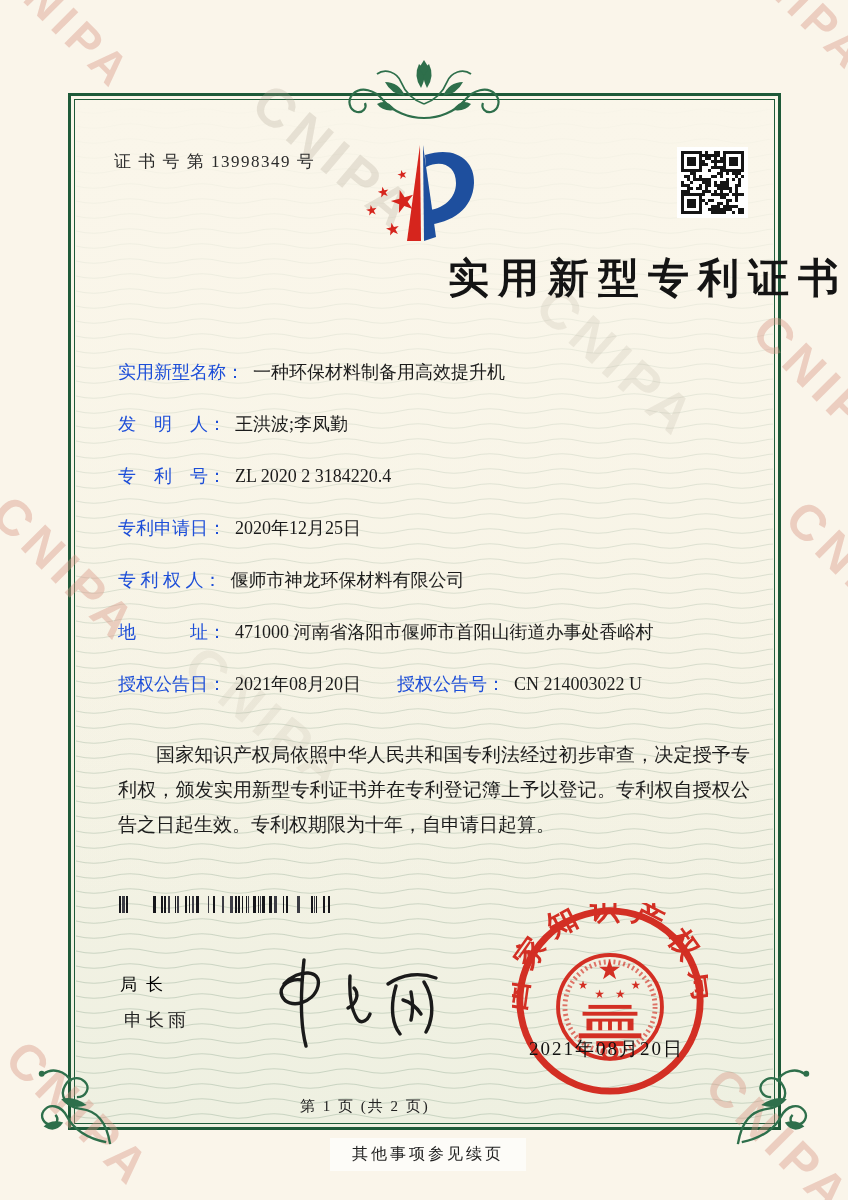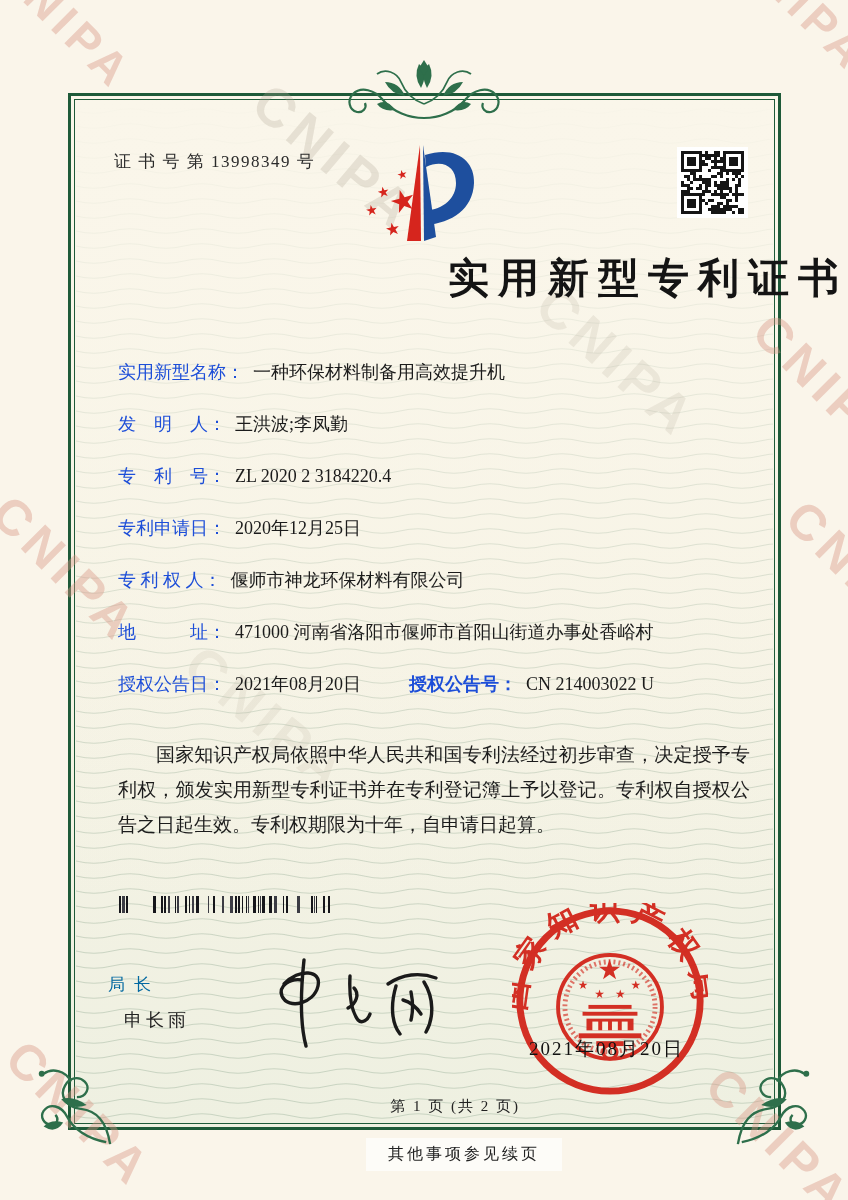--- a/index.html
+++ b/index.html
@@ -40,7 +40,7 @@
   .frow{height:24px;line-height:24px;margin-bottom:28px;white-space:nowrap;}
   .flabel{color:#1d4ed8;}
   .fvalue{margin-left:9px;color:#1b1b1b;margin-top:38px;}
-  .gpair2{margin-left:48px;font-weight:bold;}
+  .gpair2{margin-left:36px;}
   .body-text{position:absolute;left:118px;top:701px;width:632px;font-size:19px;line-height:35px;
              text-align:justify;color:#1c1c1c;margin-top:36px;}
   .body-text p{margin:0;text-indent:2em;}

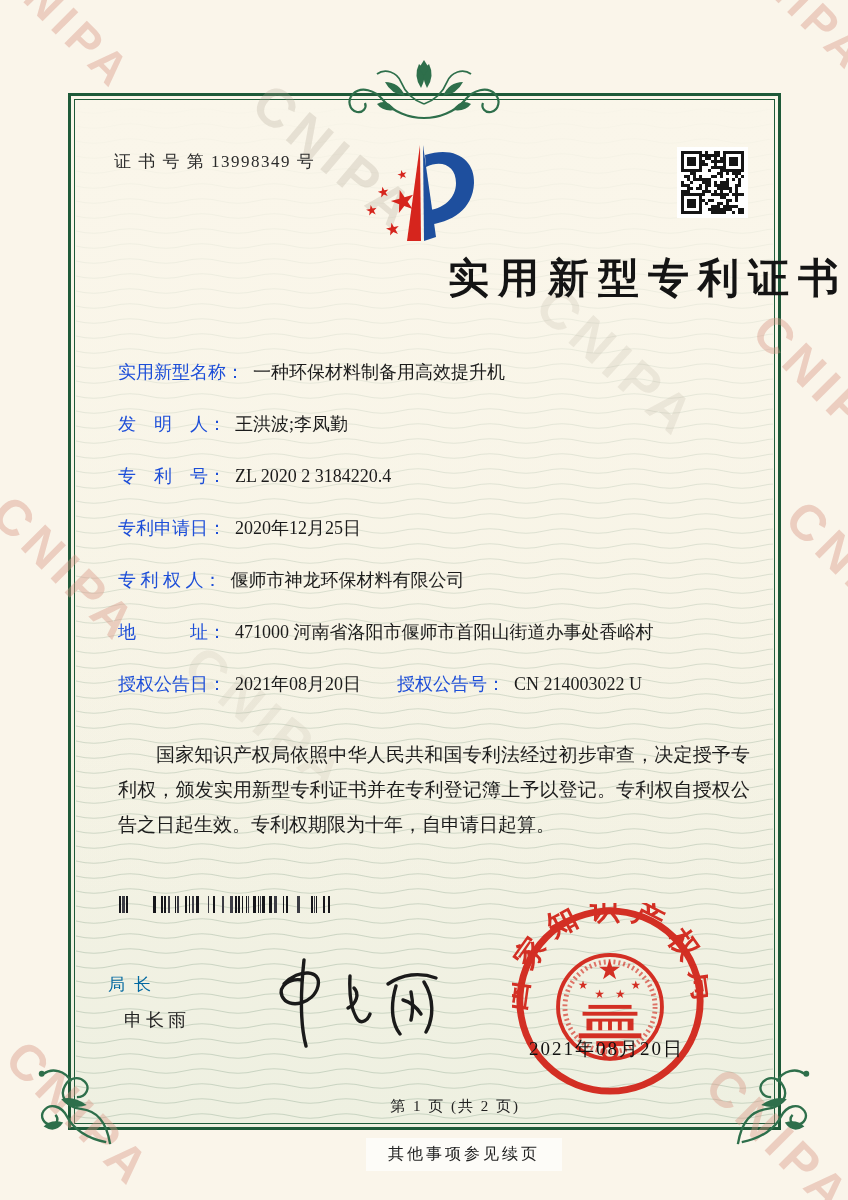--- a/index.html
+++ b/index.html
@@ -45,7 +45,7 @@
              text-align:justify;color:#1c1c1c;margin-top:36px;}
   .body-text p{margin:0;text-indent:2em;}
   .barcode{position:absolute;left:119px;top:896px;width:218px;height:17px;}
-  .sig-title{position:absolute;left:108px;top:973px;font-size:17px;letter-spacing:9px;color:#0369a1;}
+  .sig-title{position:absolute;left:120px;top:973px;font-size:17px;letter-spacing:9px;color:#000000;}
   .sig-name{position:absolute;left:124px;top:1008px;font-size:18px;letter-spacing:4px;color:#222;}
   .autograph{position:absolute;left:252px;top:954px;width:198px;height:95px;}
   .seal{position:absolute;left:512px;top:903px;width:196px;height:196px;opacity:.95;}

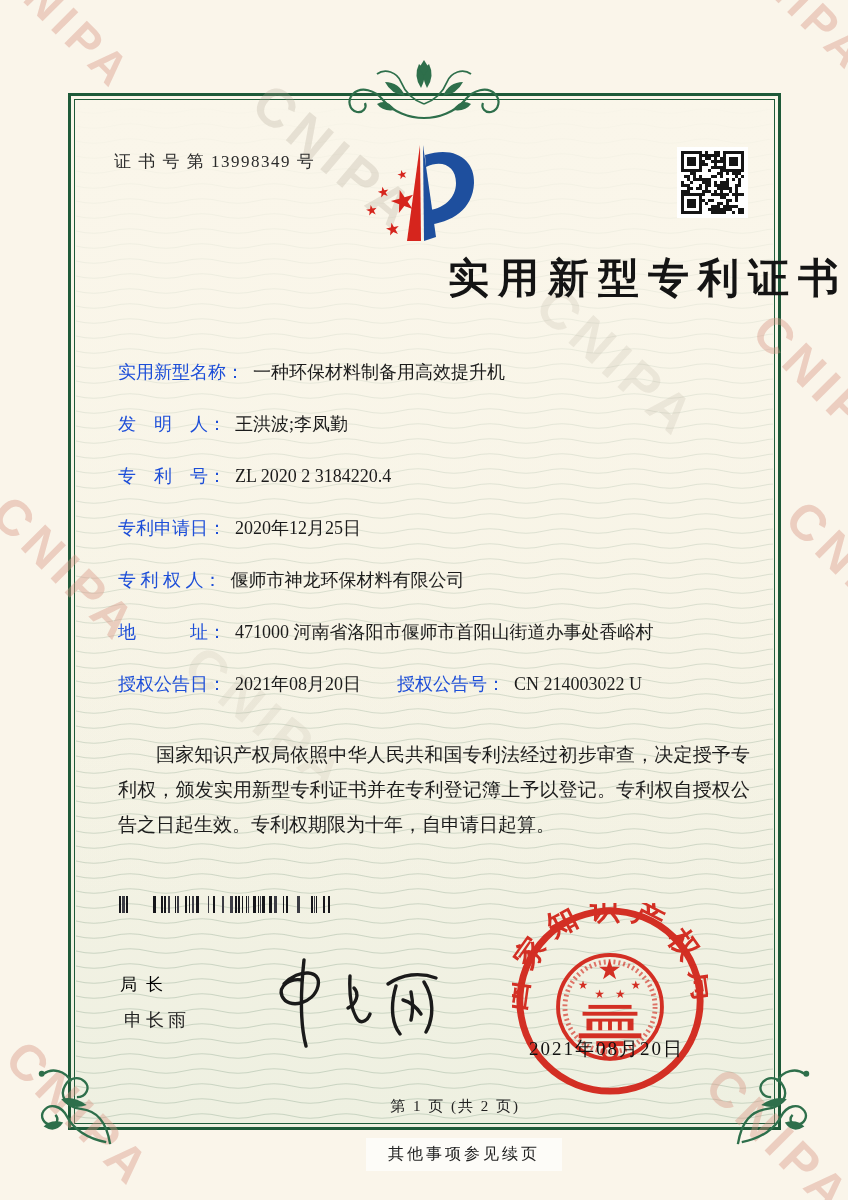--- a/index.html
+++ b/index.html
@@ -54,7 +54,7 @@
   .red-f{fill:var(--seal-red);}
   .red-s{stroke:var(--seal-red);fill:none;}
   .seal-date{position:absolute;left:529px;top:1036px;font-size:19px;letter-spacing:2px;color:#111;z-index:3;}
-  .pageinfo{position:absolute;left:300px;top:1097px;width:220px;text-align:right;font-size:15px;
+  .pageinfo{position:absolute;left:300px;top:1097px;width:220px;text-align:left;font-size:15px;
             letter-spacing:2px;color:#222;}
   .note{position:absolute;left:330px;top:1138px;background:#fdfcf8;padding:6px 22px;
         font-size:16px;letter-spacing:3px;color:#222;z-index:4;white-space:nowrap;margin-left:36px;}

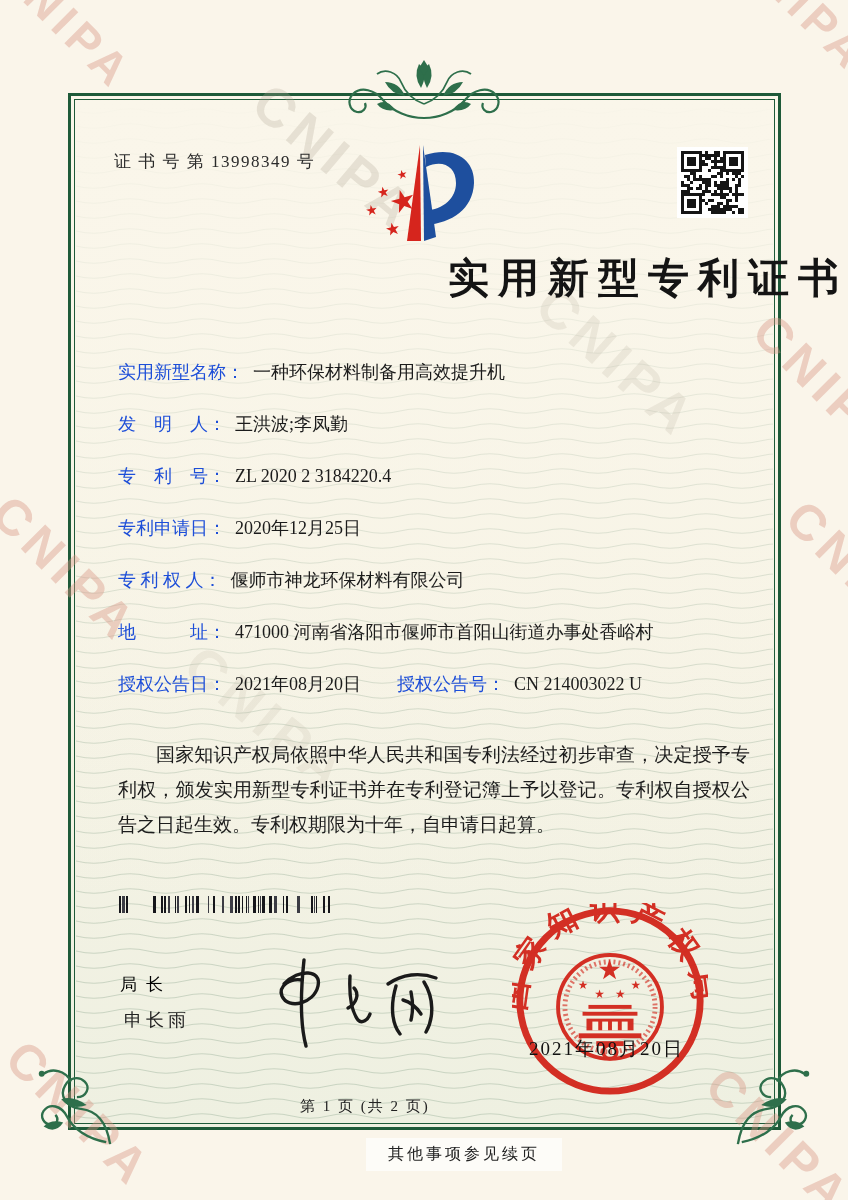--- a/index.html
+++ b/index.html
@@ -57,7 +57,7 @@
   .pageinfo{position:absolute;left:300px;top:1097px;width:220px;text-align:left;font-size:15px;
             letter-spacing:2px;color:#222;}
   .note{position:absolute;left:330px;top:1138px;background:#fdfcf8;padding:6px 22px;
-        font-size:16px;letter-spacing:3px;color:#222;z-index:4;white-space:nowrap;margin-left:36px;}
+        font-size:16px;letter-spacing:3px;color:#222;z-index:4;white-space:nowrap;}
   .blue-f{fill:var(--logo-blue);}
   .lred-f{fill:var(--logo-red);}
   .star{font-family:"DejaVu Sans",sans-serif;}

